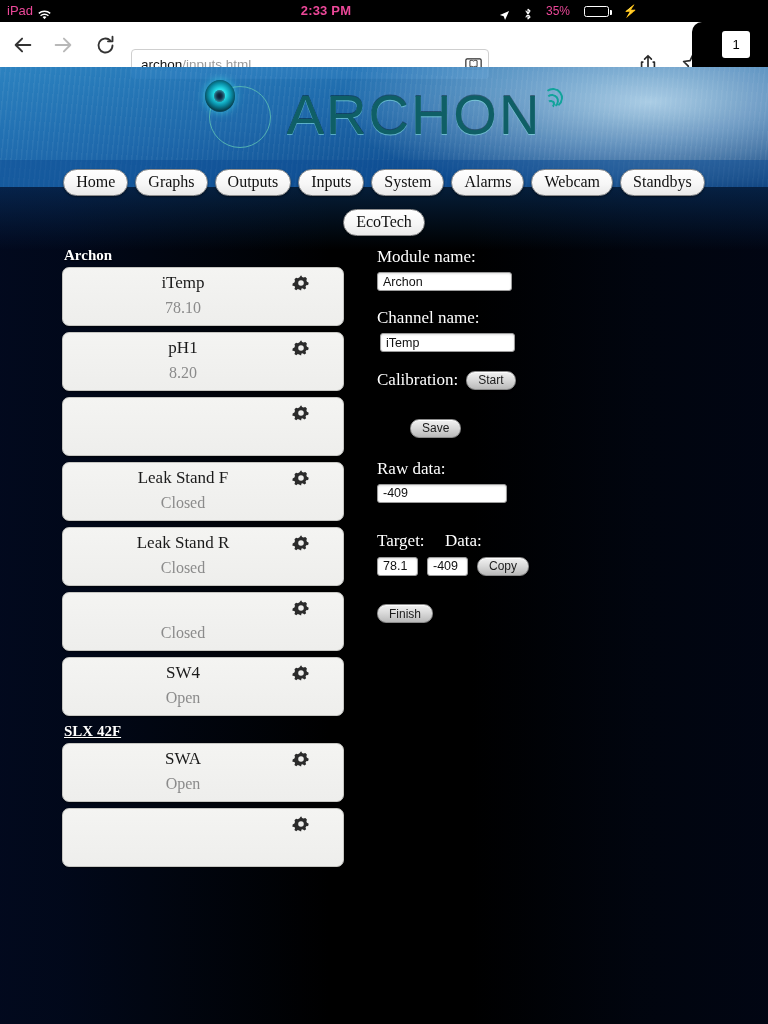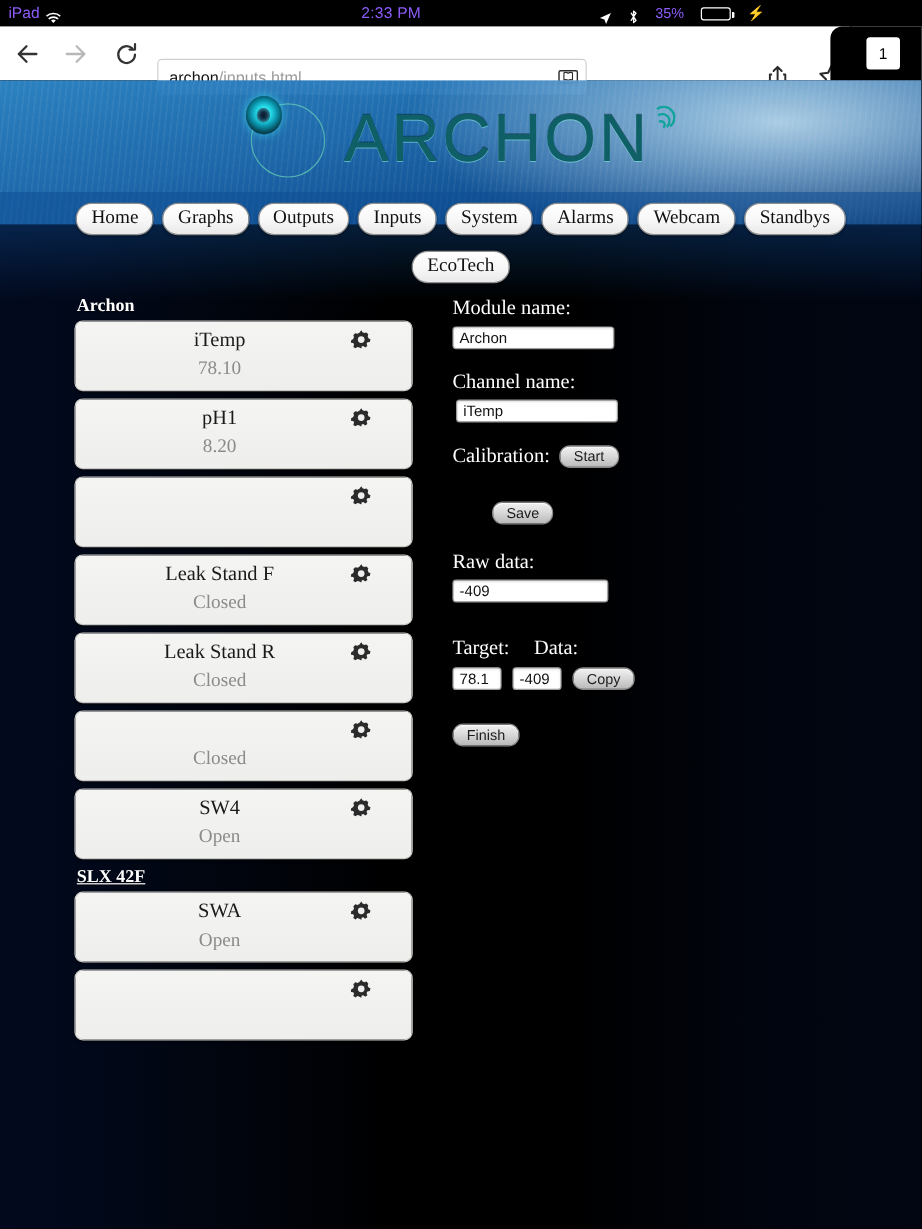--- a/index.html
+++ b/index.html
@@ -13,7 +13,7 @@
   
   .statusbar {
     position: absolute; top: 0; left: 0; width: 652px; height: 22px;
-    background: #000; color: #8b5cf6;
+    background: #000; color: #ec4899;
     font-size: 13px; line-height: 22px;
     display: flex; align-items: center;
   }

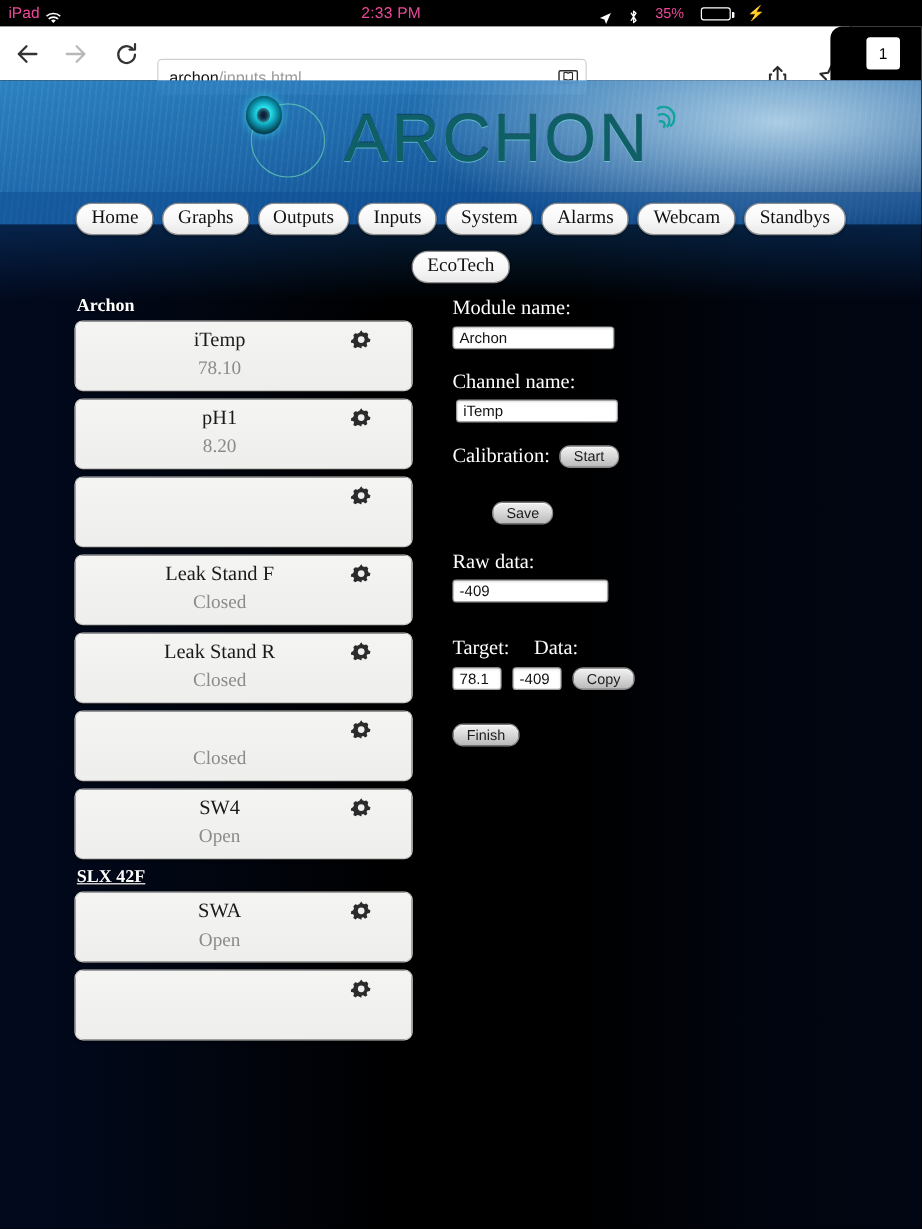--- a/index.html
+++ b/index.html
@@ -20,7 +20,7 @@
   .sb-left { display: flex; align-items: center; gap: 5px; padding-left: 7px; }
   .sb-center {
     position: absolute; left: 0; right: 0; text-align: center;
-    font-size: 13px; font-weight: 400; letter-spacing: .2px;
+    font-size: 13px; font-weight: 700; letter-spacing: .2px;
   }
   .sb-right {
     margin-left: auto; display: flex; align-items: center;

